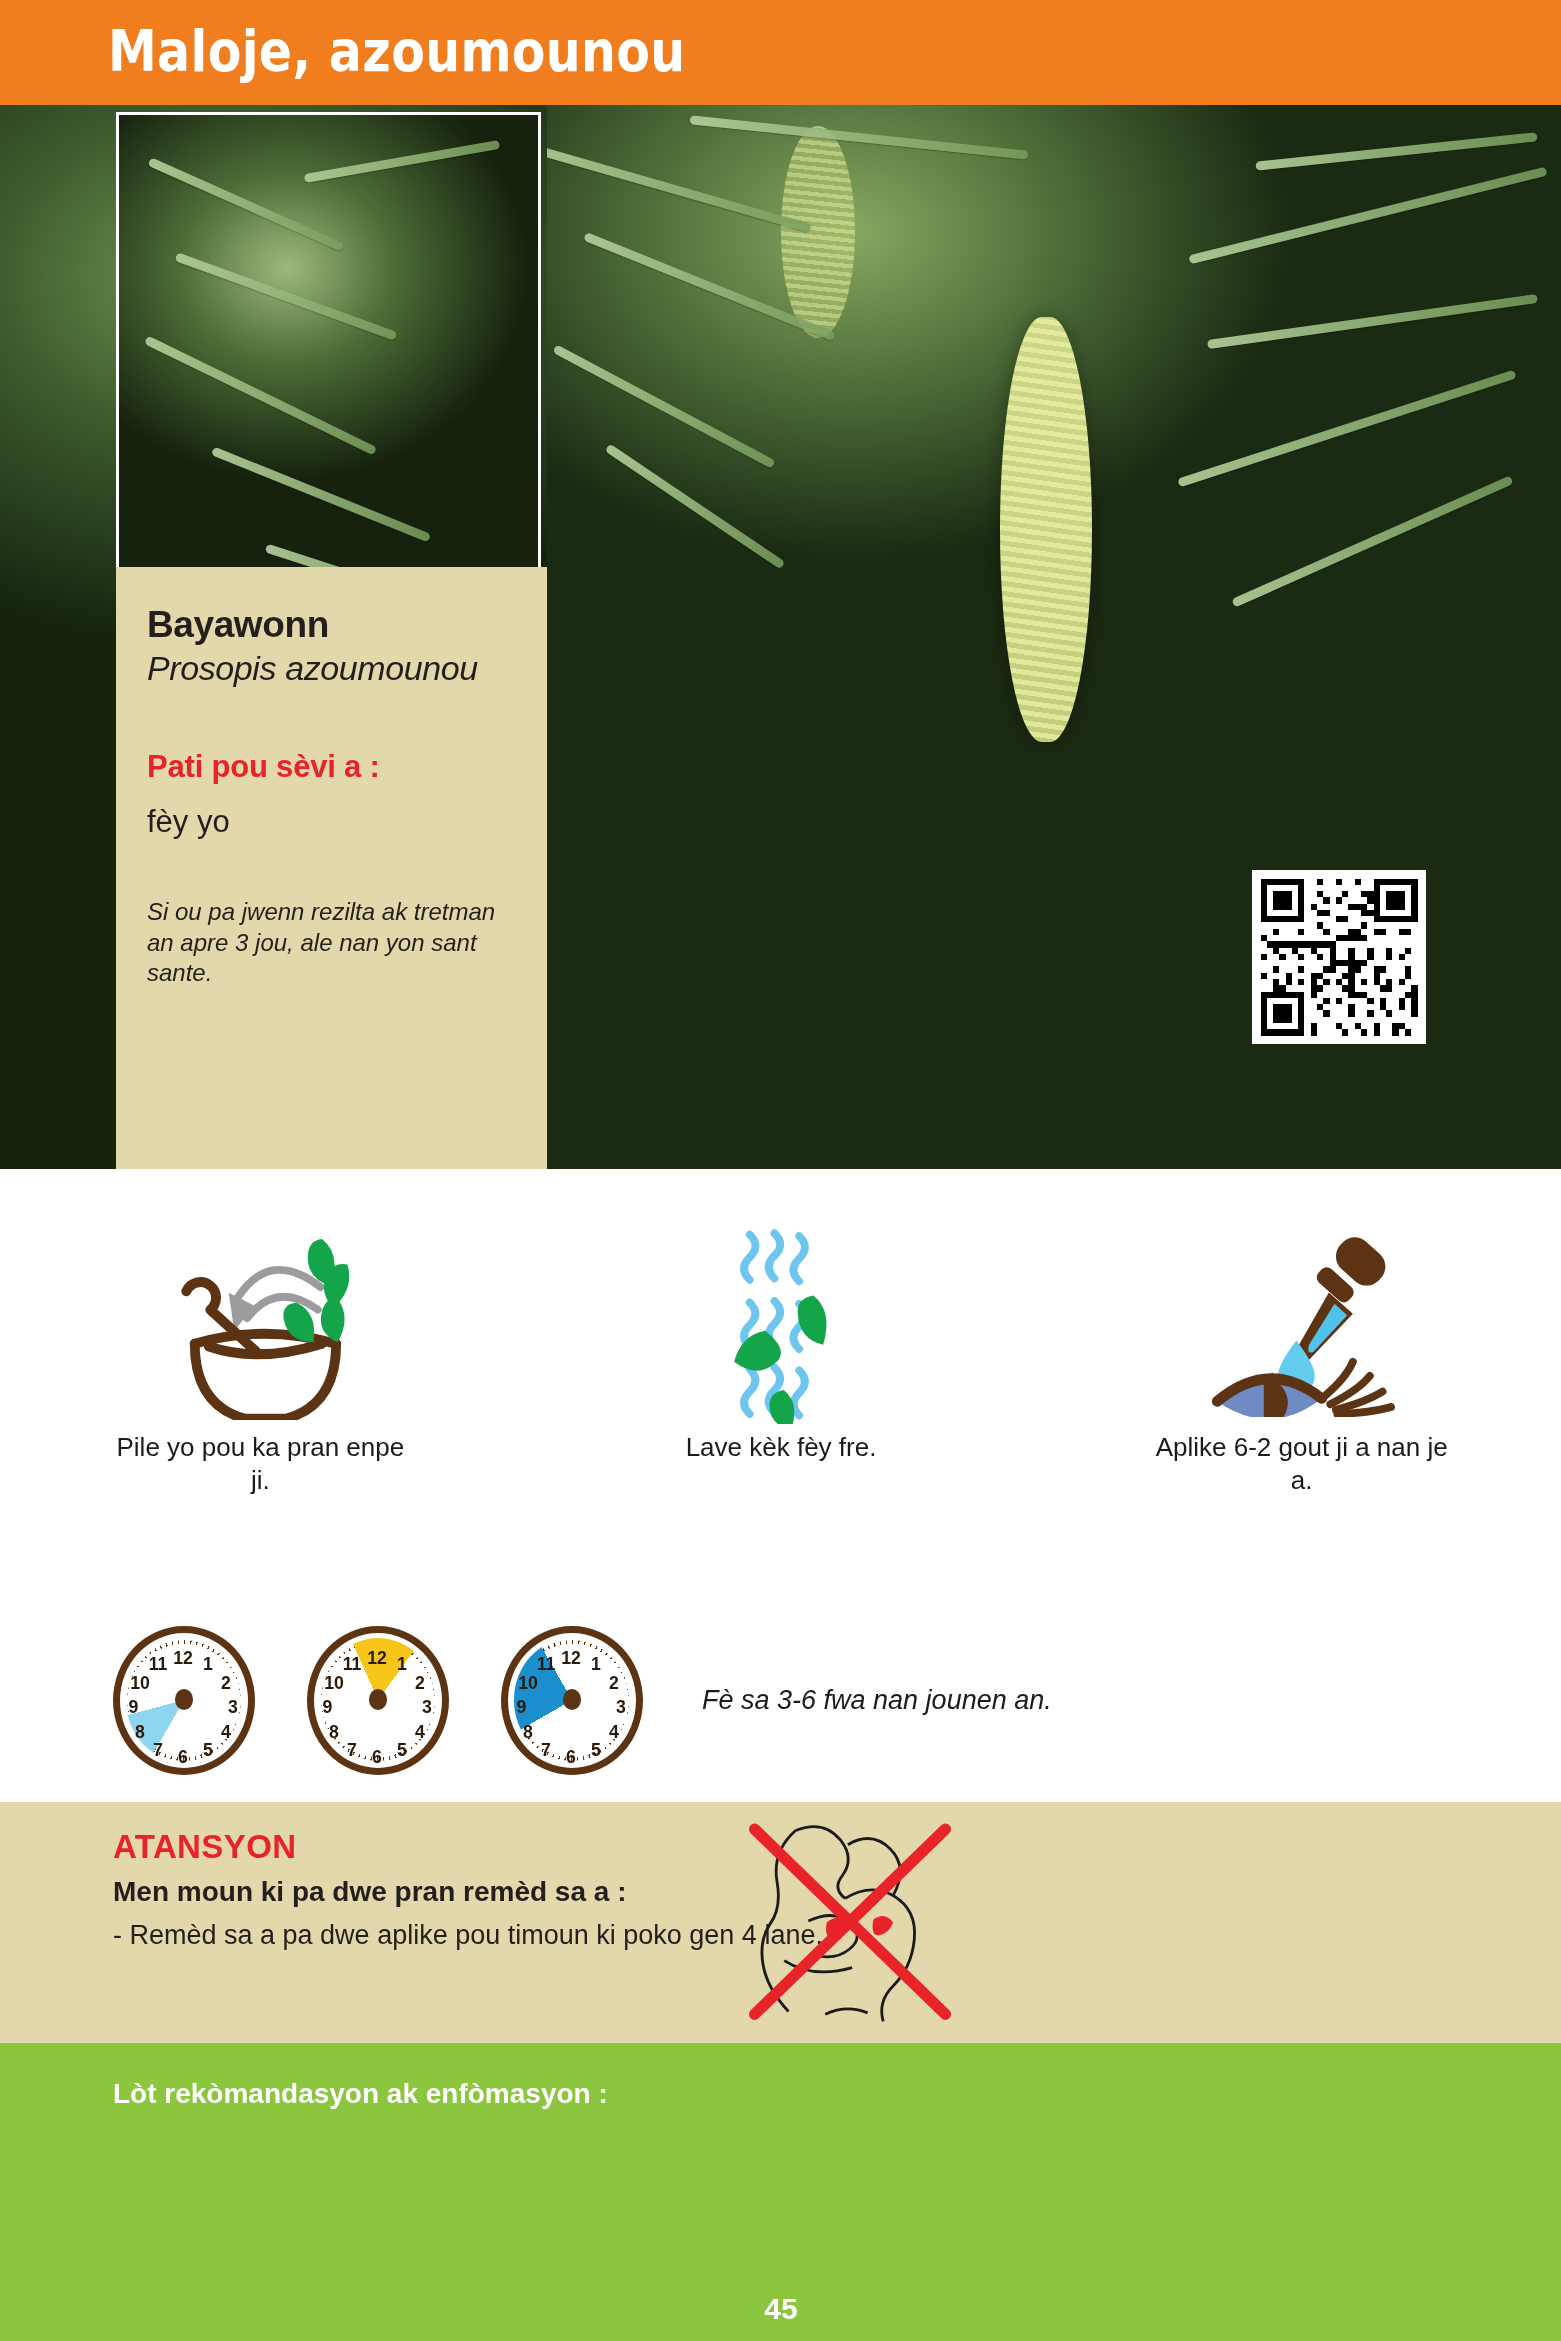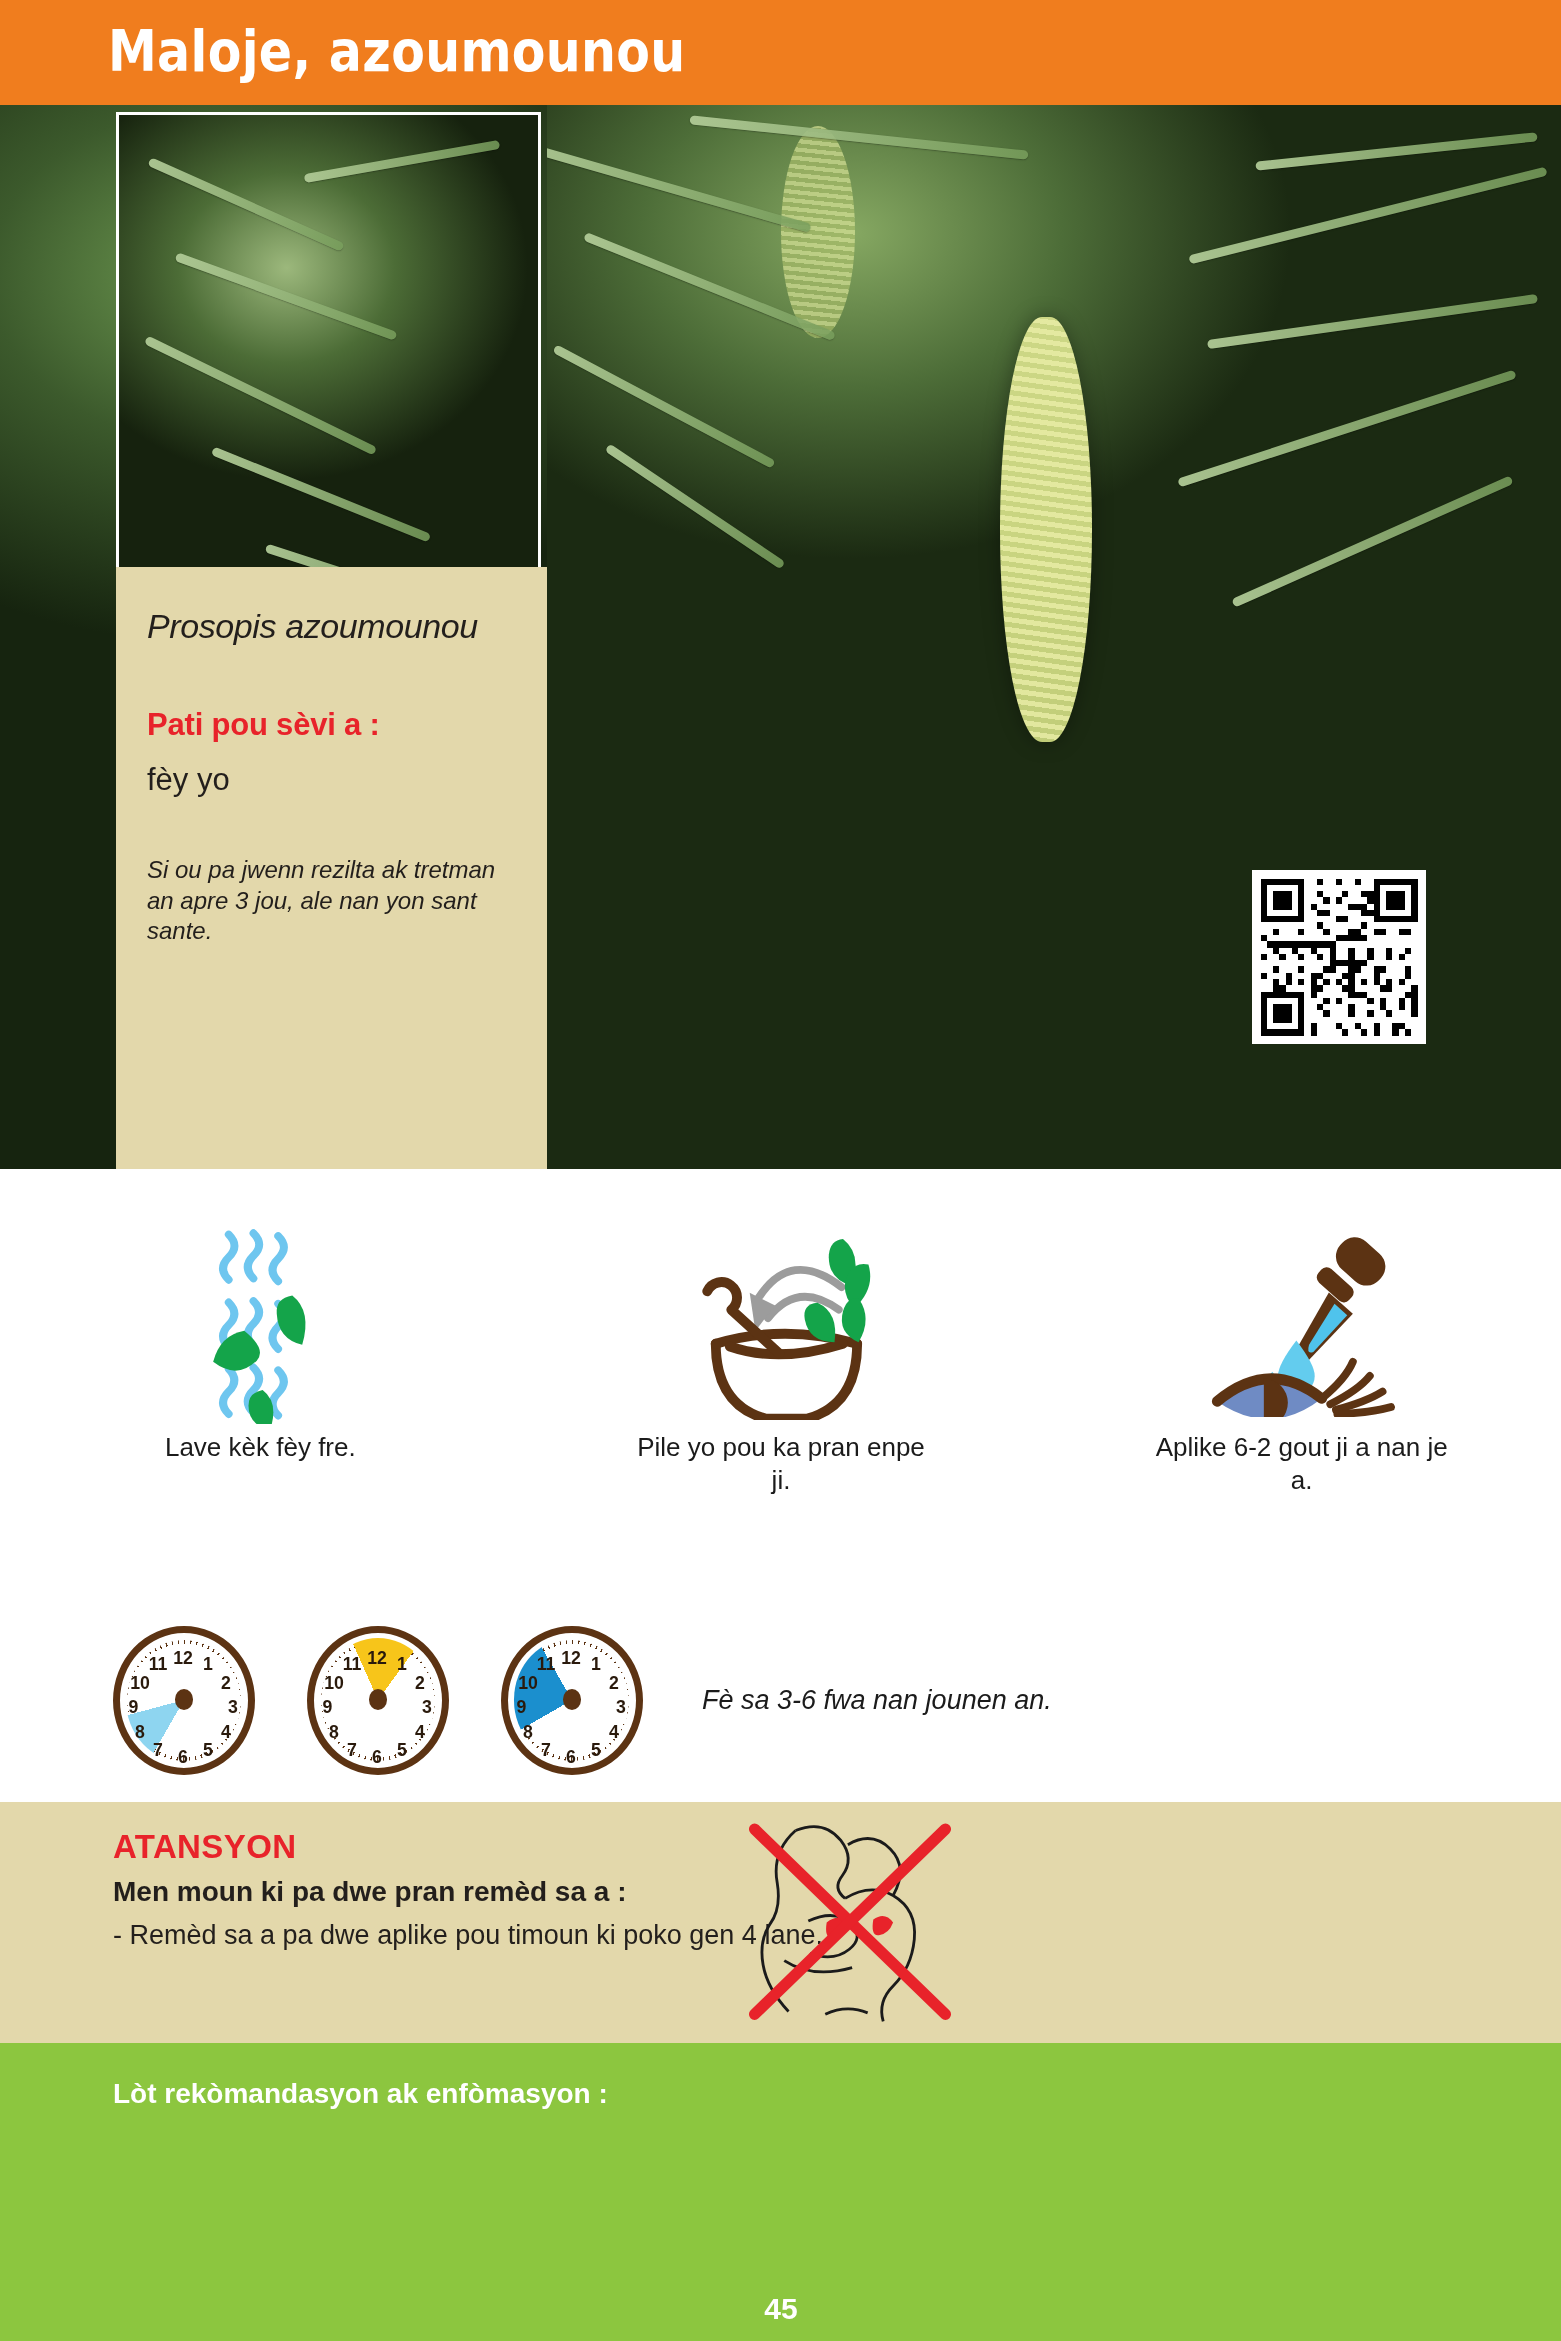--- a/index.html
+++ b/index.html
@@ -318,6 +318,7 @@
   </div>
 
   <div class="info-panel" style="top:462px;">
+    <div class="plant-common">Bayawonn</div>
     <div class="plant-latin">Prosopis azoumounou</div>
     <div class="part-label">Pati pou sèvi a :</div>
     <div class="part-value">fèy yo</div>

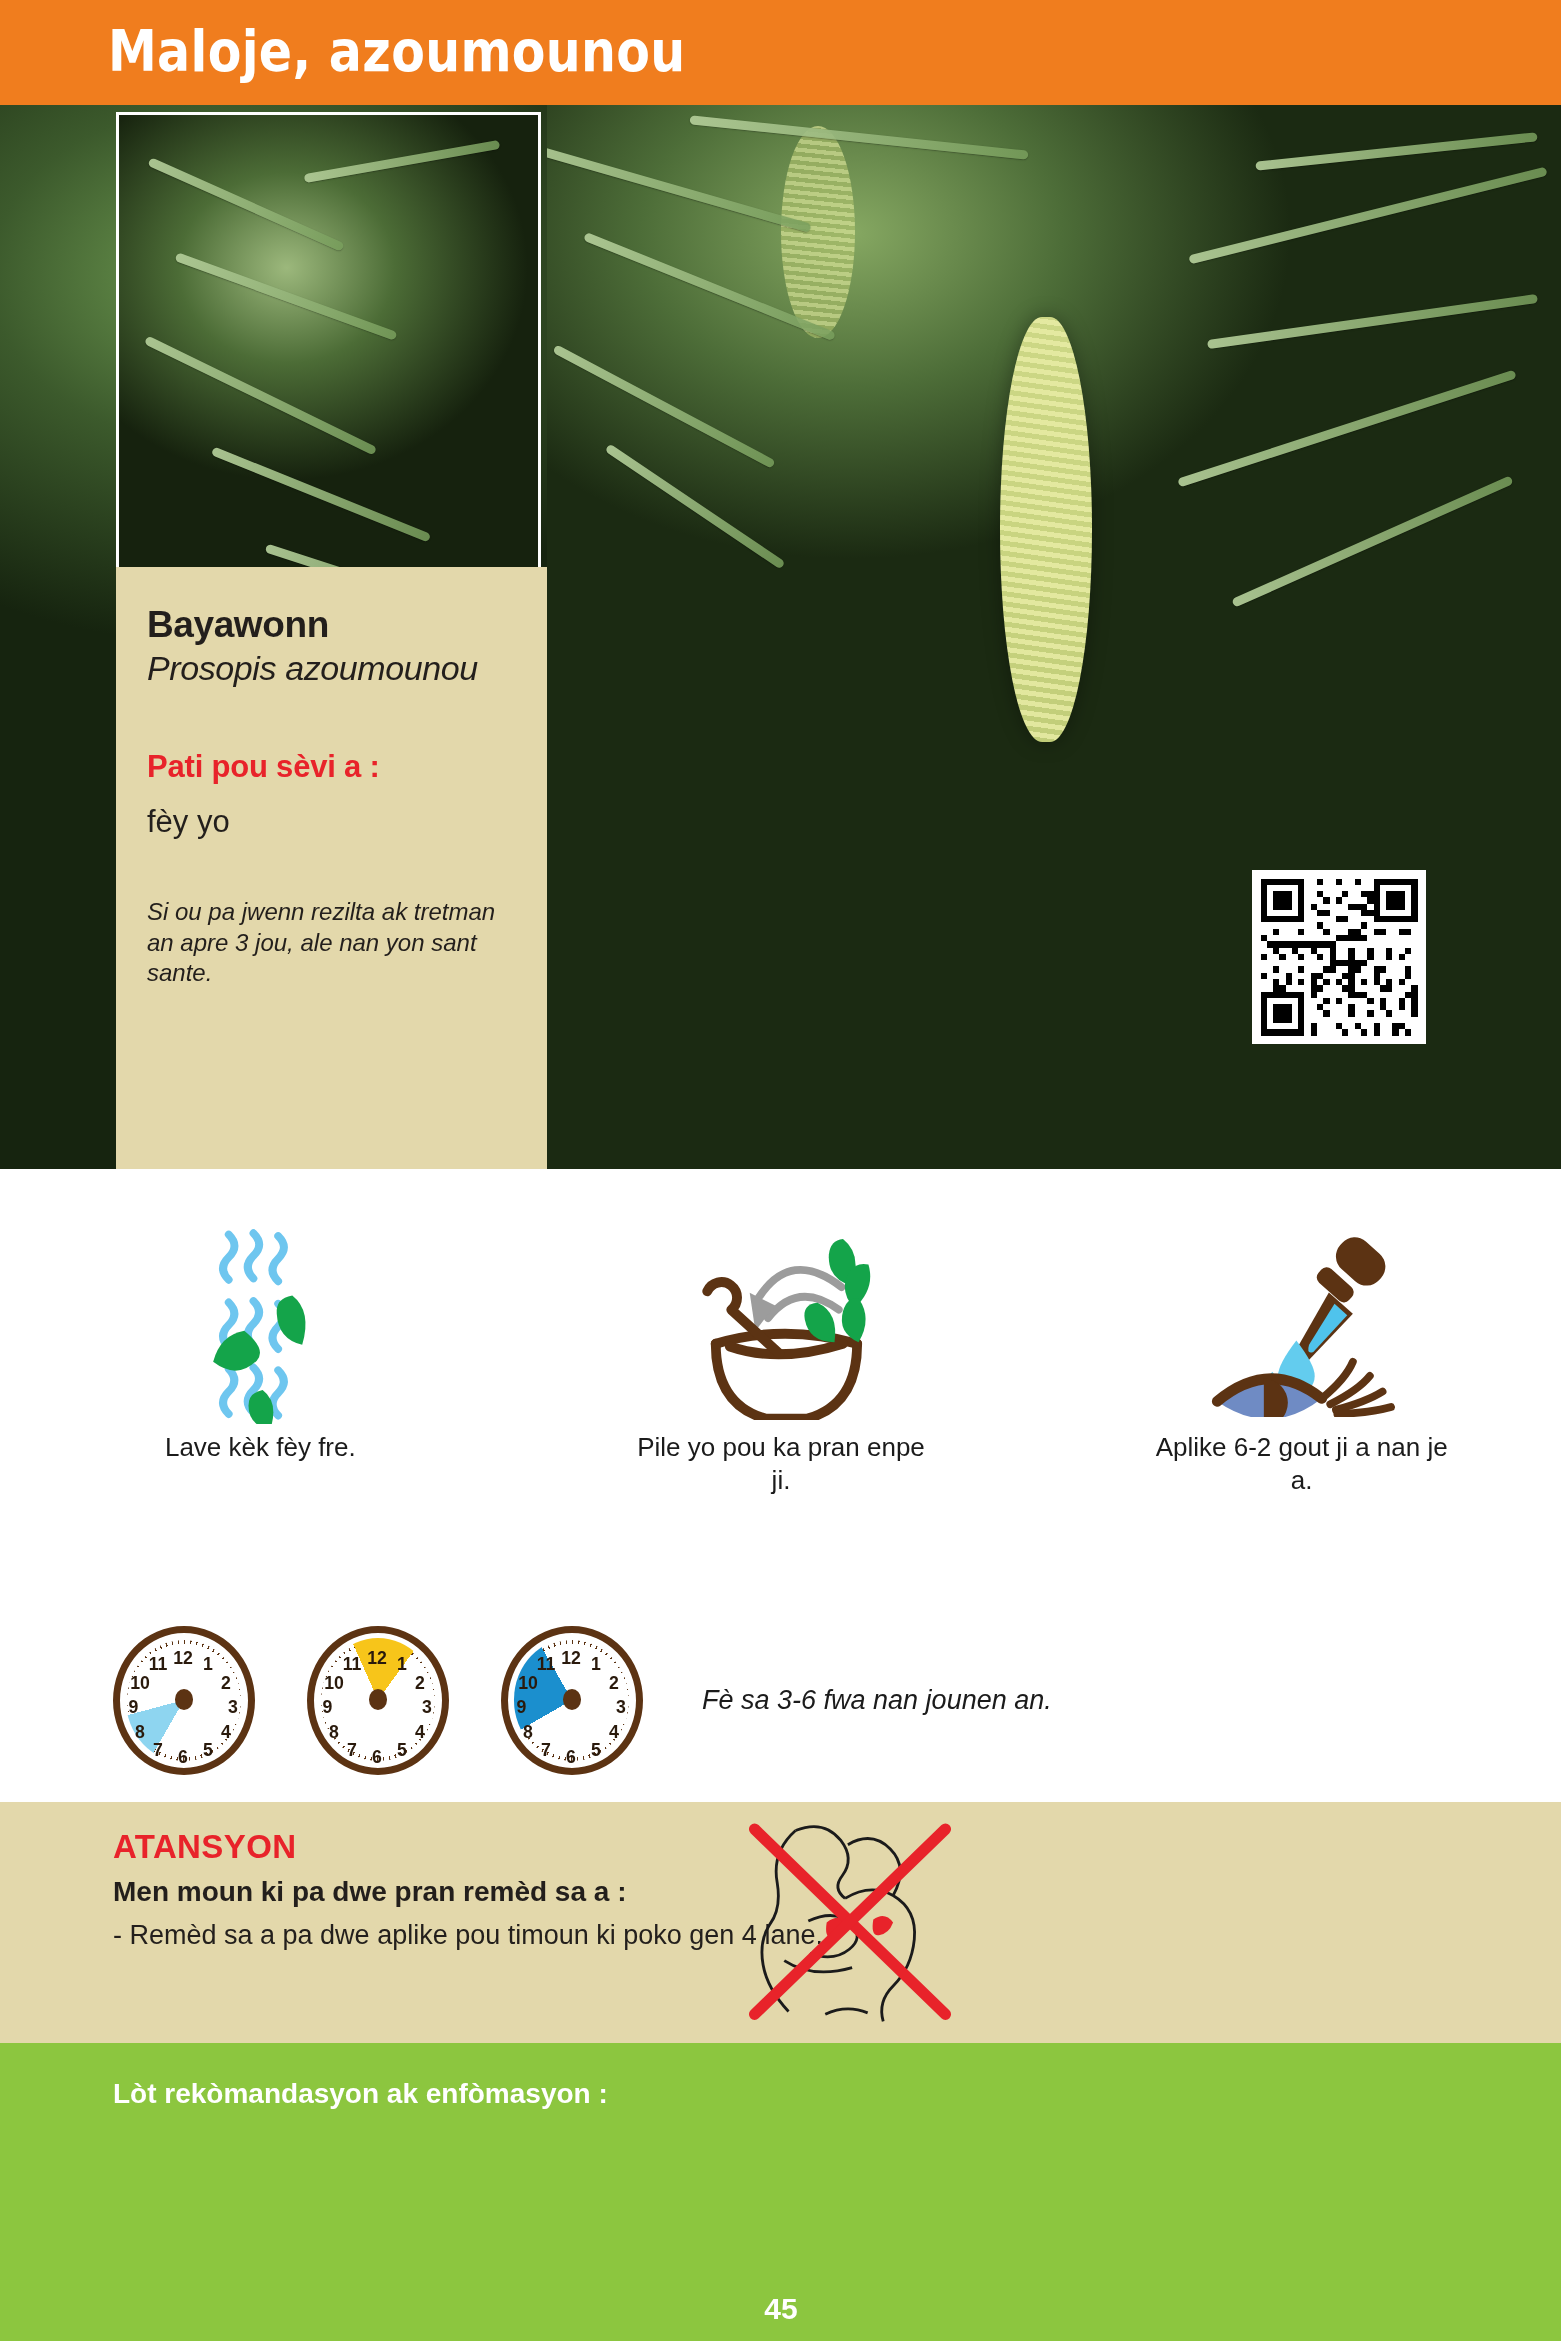--- a/index.html
+++ b/index.html
@@ -957,30 +957,6 @@
 </div>
 
 <div class="steps">
-
-  <div class="step">
-    <div class="step-icon">
-      <svg width="163" height="212" viewBox="0 0 230 300">
-        <g stroke="#6ec6ef" stroke-width="11" fill="none" stroke-linecap="round">
-          <path d="M70 32 q16 16 0 32 q-16 16 0 32"></path>
-          <path d="M105 30 q16 16 0 32 q-16 16 0 32"></path>
-          <path d="M140 34 q16 16 0 32 q-16 16 0 32"></path>
-          <path d="M70 128 q16 16 0 32 q-16 16 0 32"></path>
-          <path d="M105 126 q16 16 0 32 q-16 16 0 32"></path>
-          <path d="M140 130 q16 16 0 32 q-16 16 0 32"></path>
-          <path d="M70 222 q16 16 0 32 q-16 16 0 32"></path>
-          <path d="M105 220 q16 16 0 32 q-16 16 0 32"></path>
-          <path d="M140 224 q16 16 0 32 q-16 16 0 32"></path>
-        </g>
-        <g fill="#14a44a">
-          <path d="M160 118 q28 22 14 70 q-34 -8 -36 -44 q-2 -22 22 -26z"></path>
-          <path d="M92 168 q-34 6 -44 44 q34 26 62 -2 q14 -16 -18 -42z"></path>
-          <path d="M118 252 q24 18 10 58 q-30 -10 -30 -36 q0 -18 20 -22z"></path>
-        </g>
-      </svg>
-    </div>
-    <div class="step-caption">Lave kèk fèy fre.</div>
-  </div>
 
   <div class="step">
     <div class="step-icon">
@@ -1005,6 +981,30 @@
       </svg>
     </div>
     <div class="step-caption">Pile yo pou ka pran enpe ji.</div>
+  </div>
+
+  <div class="step">
+    <div class="step-icon">
+      <svg width="163" height="212" viewBox="0 0 230 300">
+        <g stroke="#6ec6ef" stroke-width="11" fill="none" stroke-linecap="round">
+          <path d="M70 32 q16 16 0 32 q-16 16 0 32"></path>
+          <path d="M105 30 q16 16 0 32 q-16 16 0 32"></path>
+          <path d="M140 34 q16 16 0 32 q-16 16 0 32"></path>
+          <path d="M70 128 q16 16 0 32 q-16 16 0 32"></path>
+          <path d="M105 126 q16 16 0 32 q-16 16 0 32"></path>
+          <path d="M140 130 q16 16 0 32 q-16 16 0 32"></path>
+          <path d="M70 222 q16 16 0 32 q-16 16 0 32"></path>
+          <path d="M105 220 q16 16 0 32 q-16 16 0 32"></path>
+          <path d="M140 224 q16 16 0 32 q-16 16 0 32"></path>
+        </g>
+        <g fill="#14a44a">
+          <path d="M160 118 q28 22 14 70 q-34 -8 -36 -44 q-2 -22 22 -26z"></path>
+          <path d="M92 168 q-34 6 -44 44 q34 26 62 -2 q14 -16 -18 -42z"></path>
+          <path d="M118 252 q24 18 10 58 q-30 -10 -30 -36 q0 -18 20 -22z"></path>
+        </g>
+      </svg>
+    </div>
+    <div class="step-caption">Lave kèk fèy fre.</div>
   </div>
 
   <div class="step">

